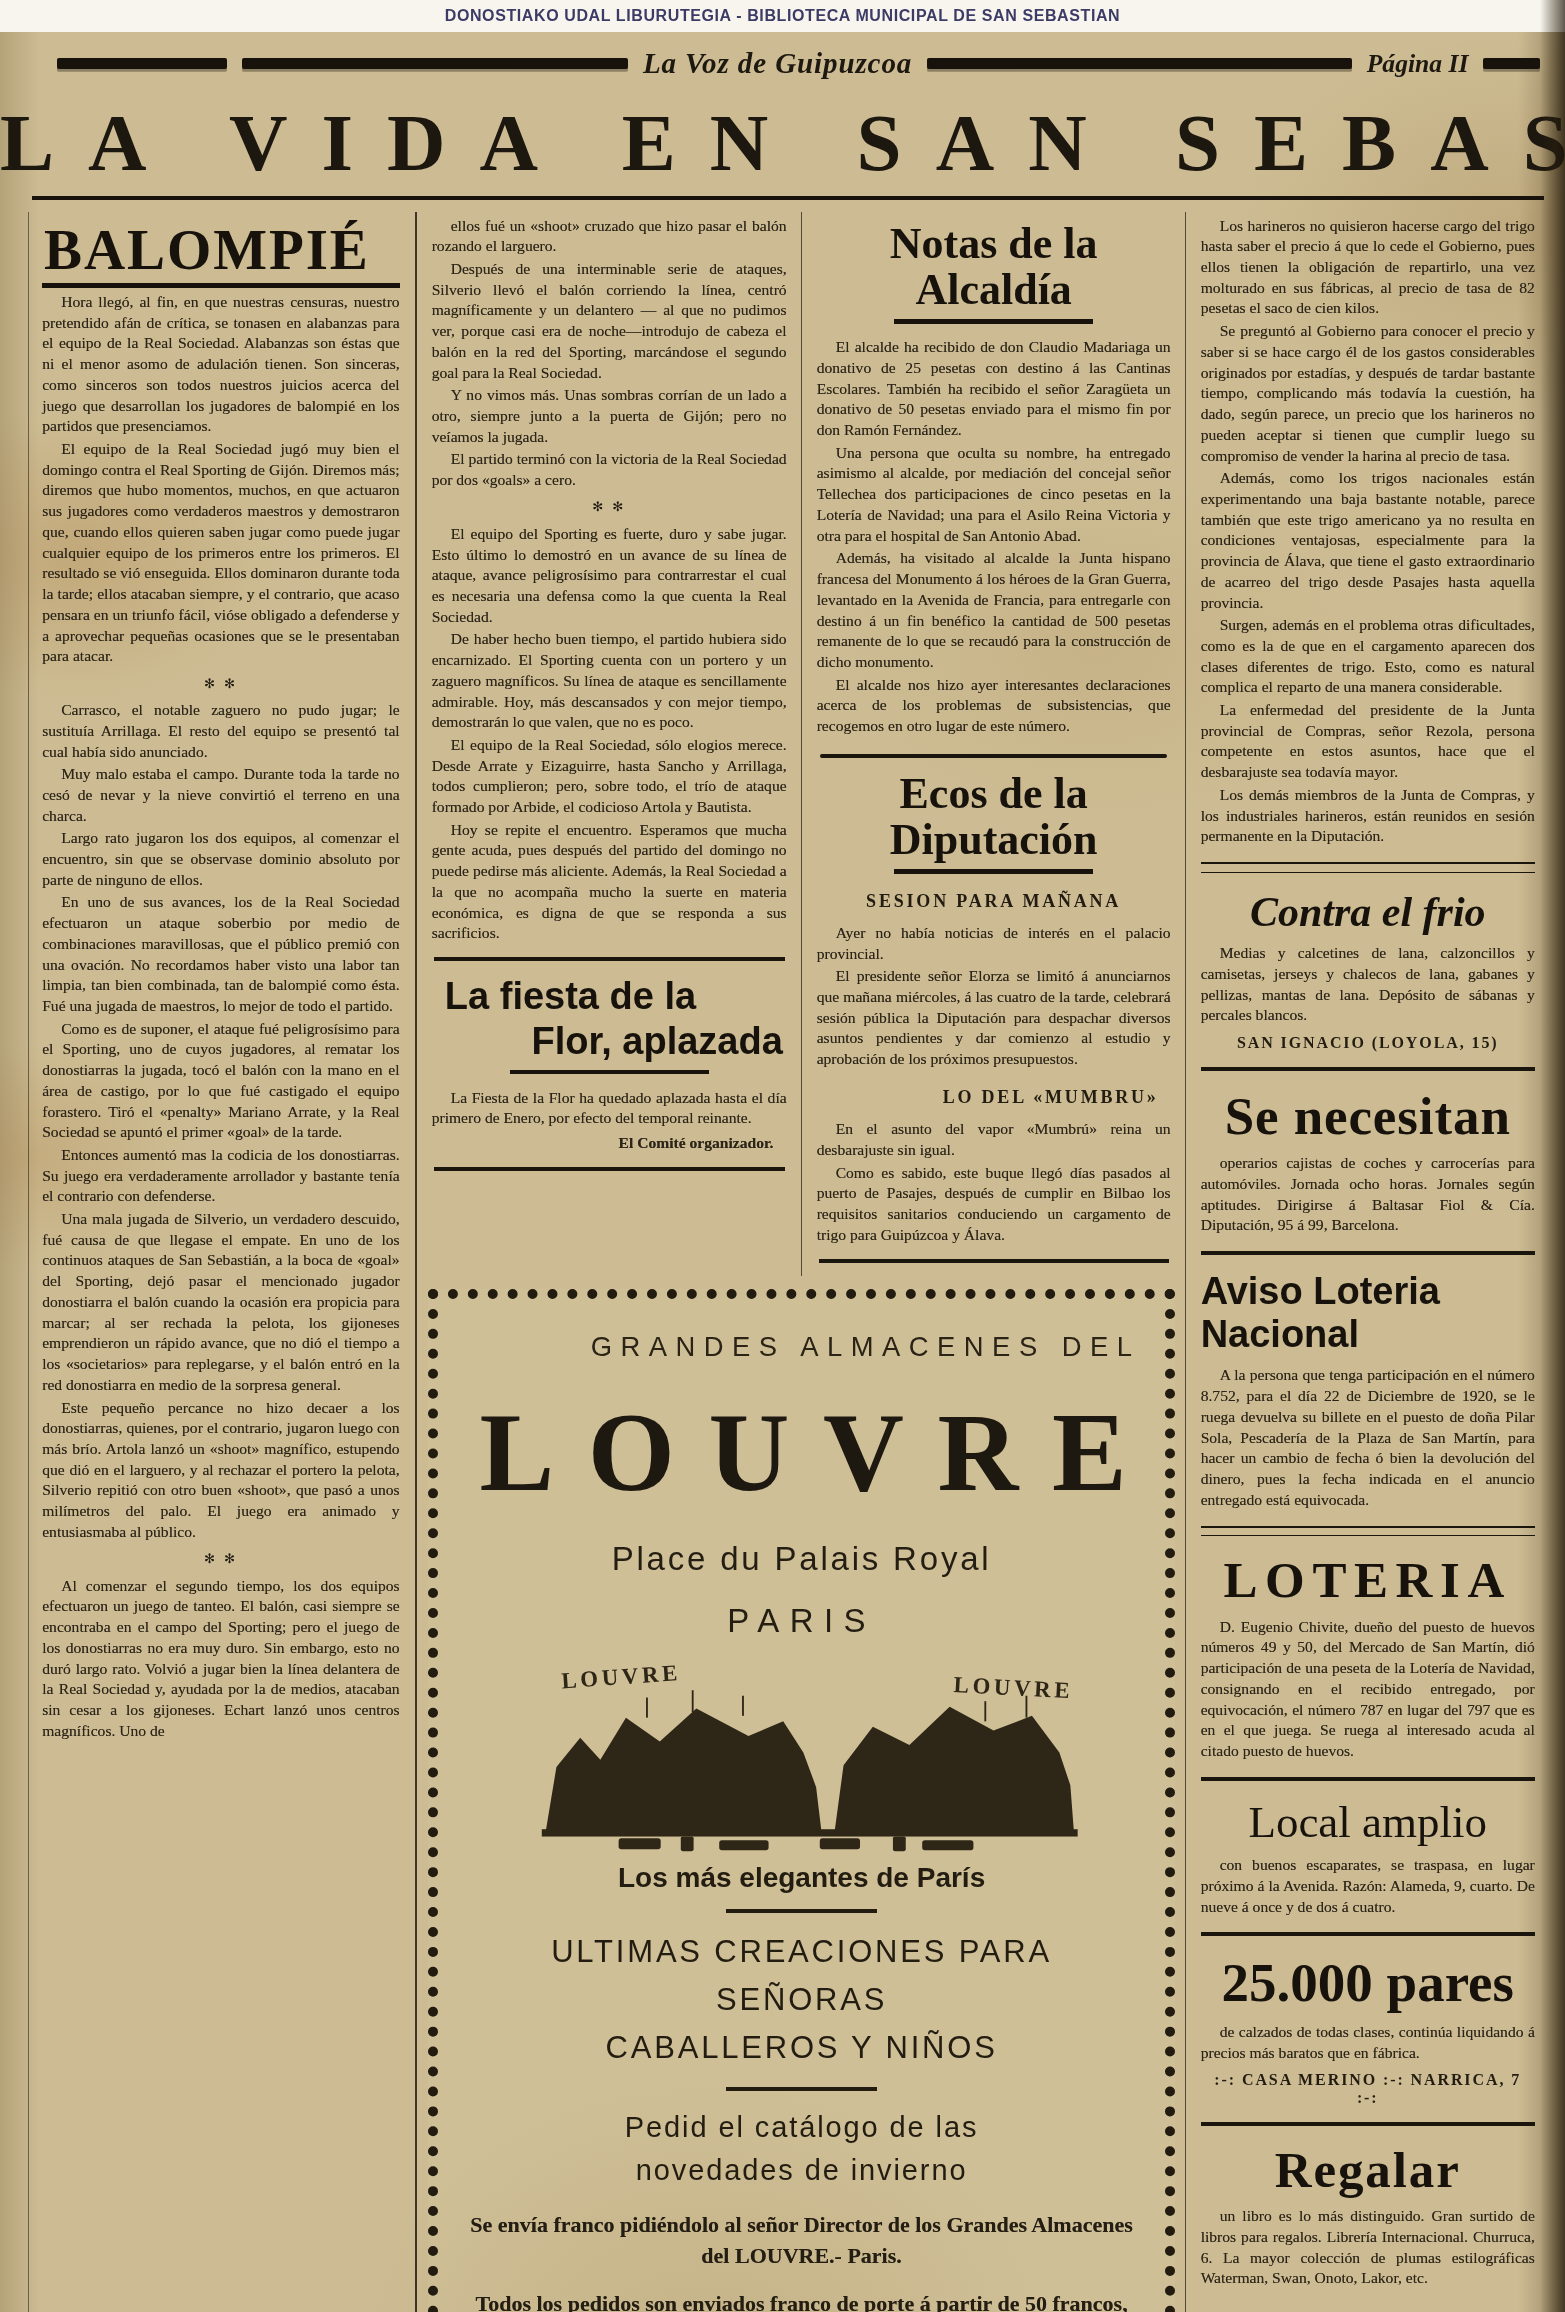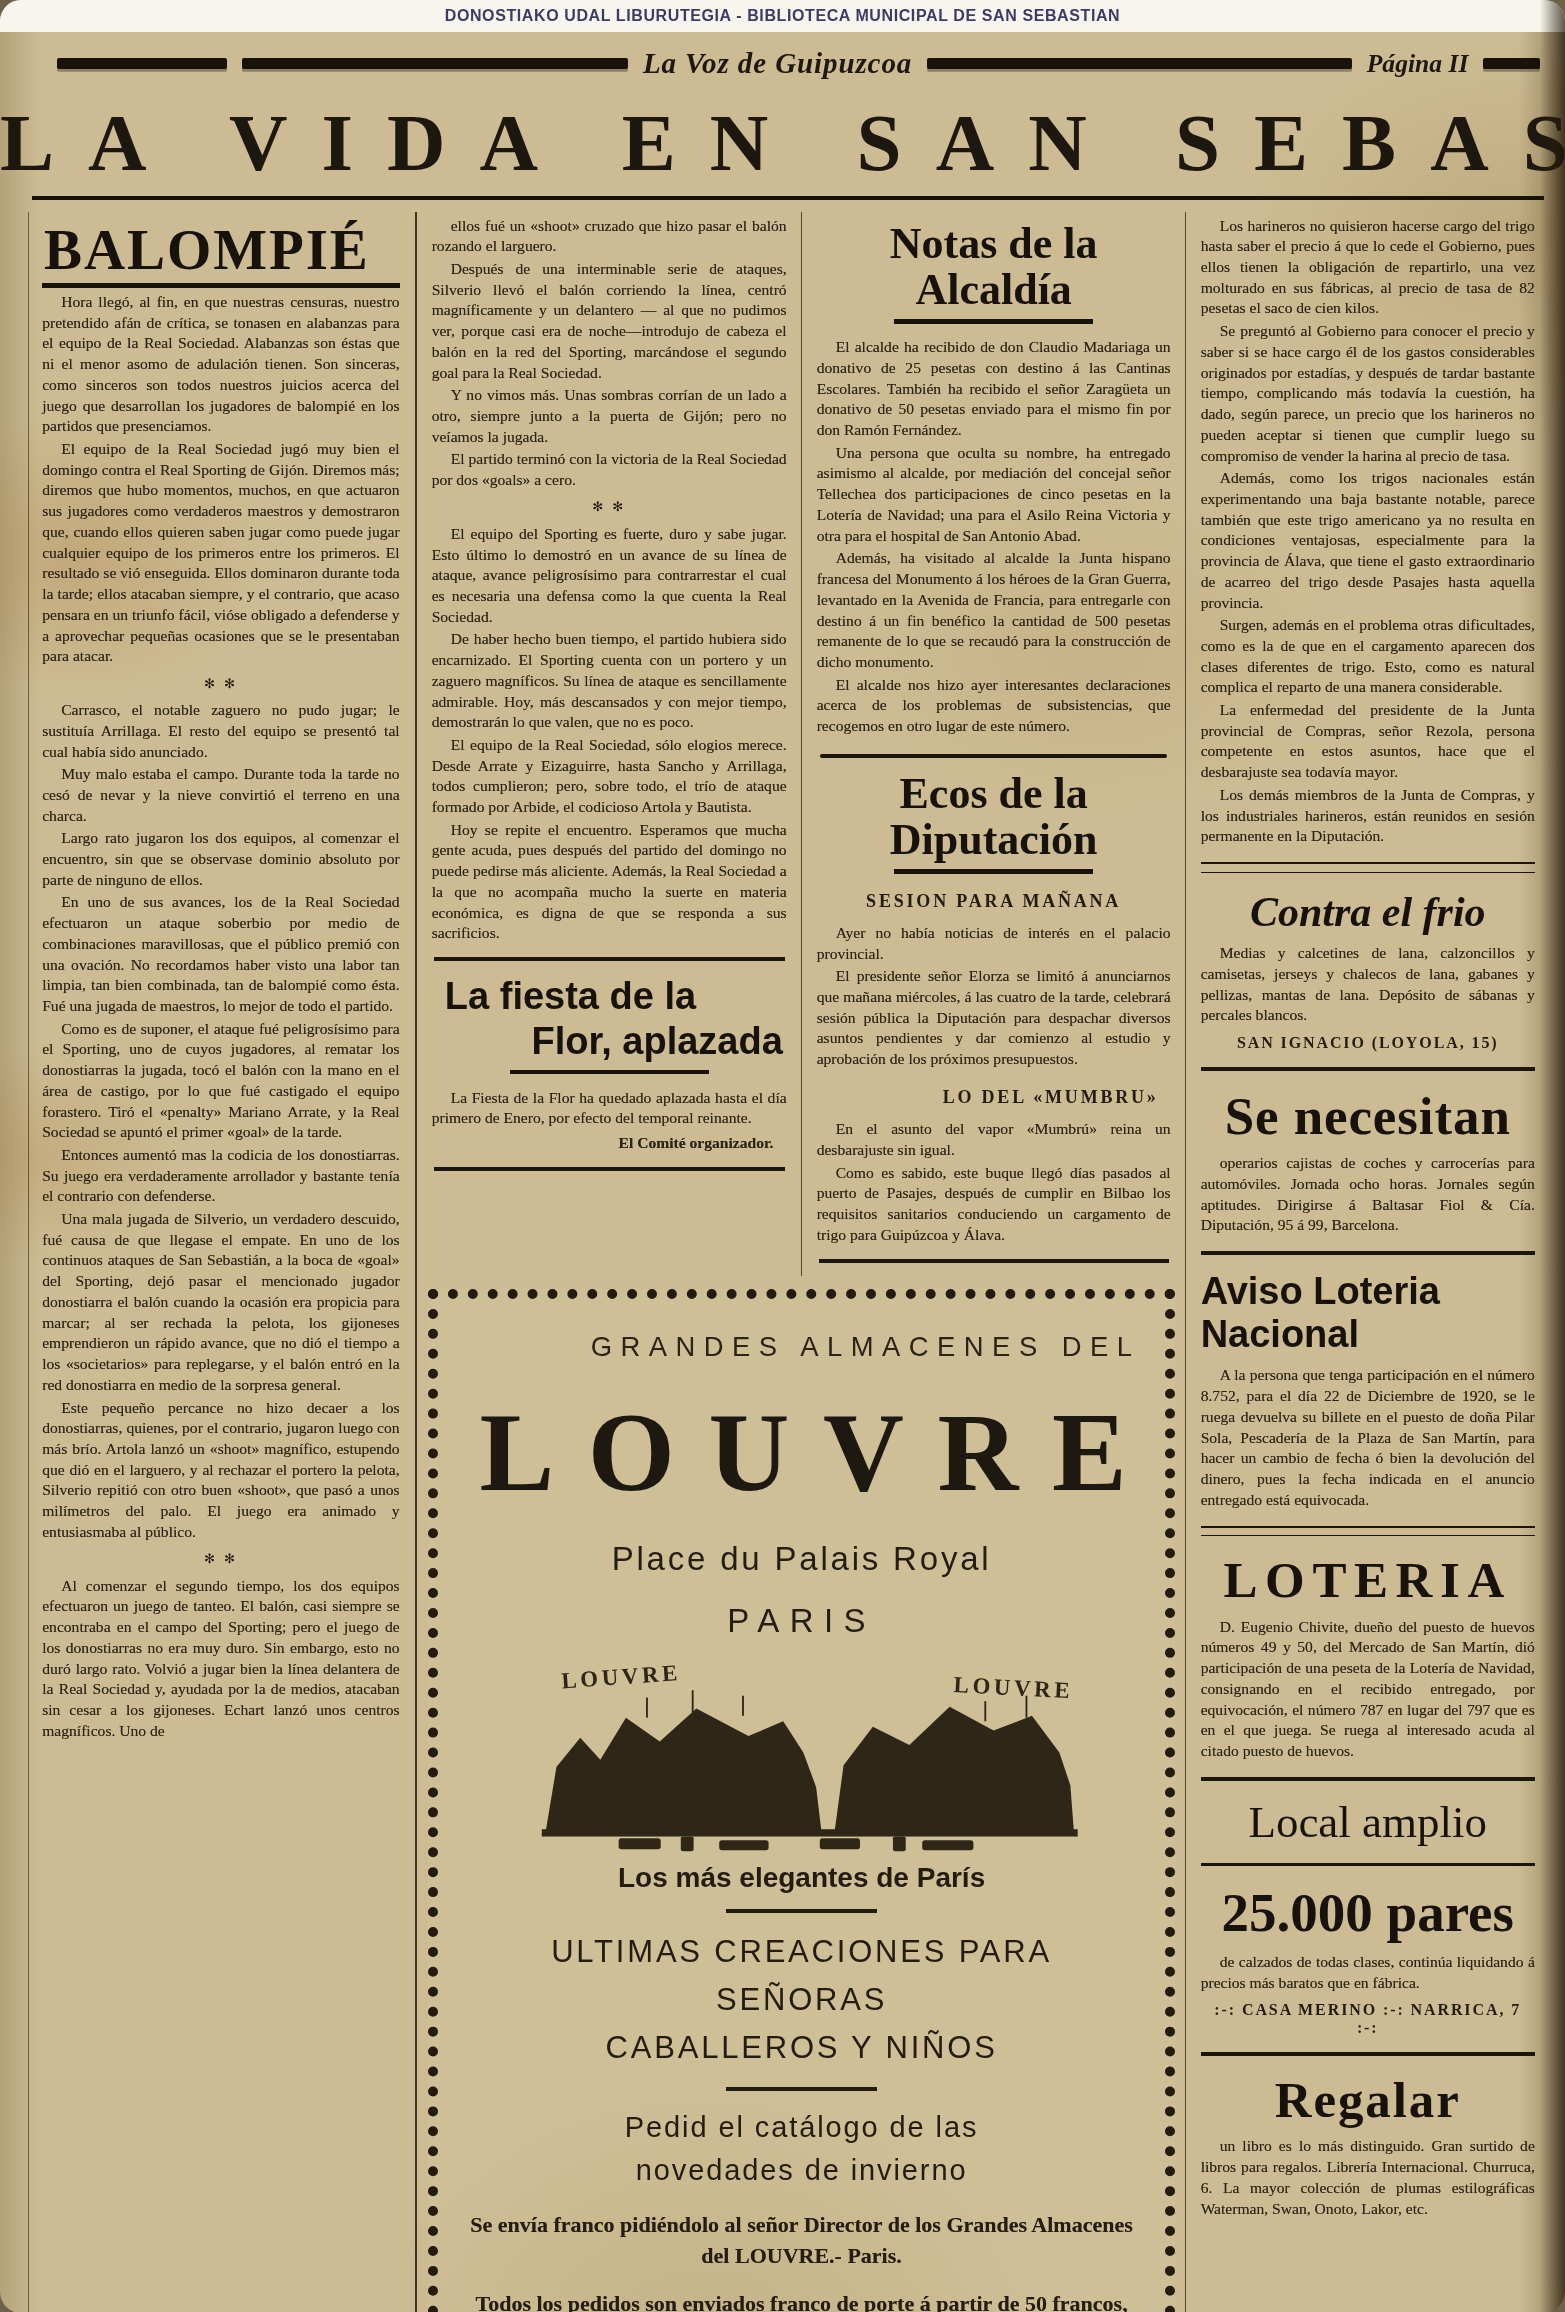--- a/index.html
+++ b/index.html
@@ -15,7 +15,6 @@
       linear-gradient(90deg, rgba(90,68,28,.22) 0, rgba(90,68,28,0) 2.5%, rgba(90,68,28,0) 97%, rgba(60,45,20,.38) 100%);
     font-family:"Liberation Serif","DejaVu Serif",serif;
     color:#2b2418;
-    border-radius:21px;
   }
   .page::after{content:"";position:absolute;right:0;top:0;width:24.6px;height:100%;
     background:linear-gradient(90deg, rgba(45,33,14,0), rgba(45,33,14,.45) 60%, rgba(28,20,9,.7));pointer-events:none;}

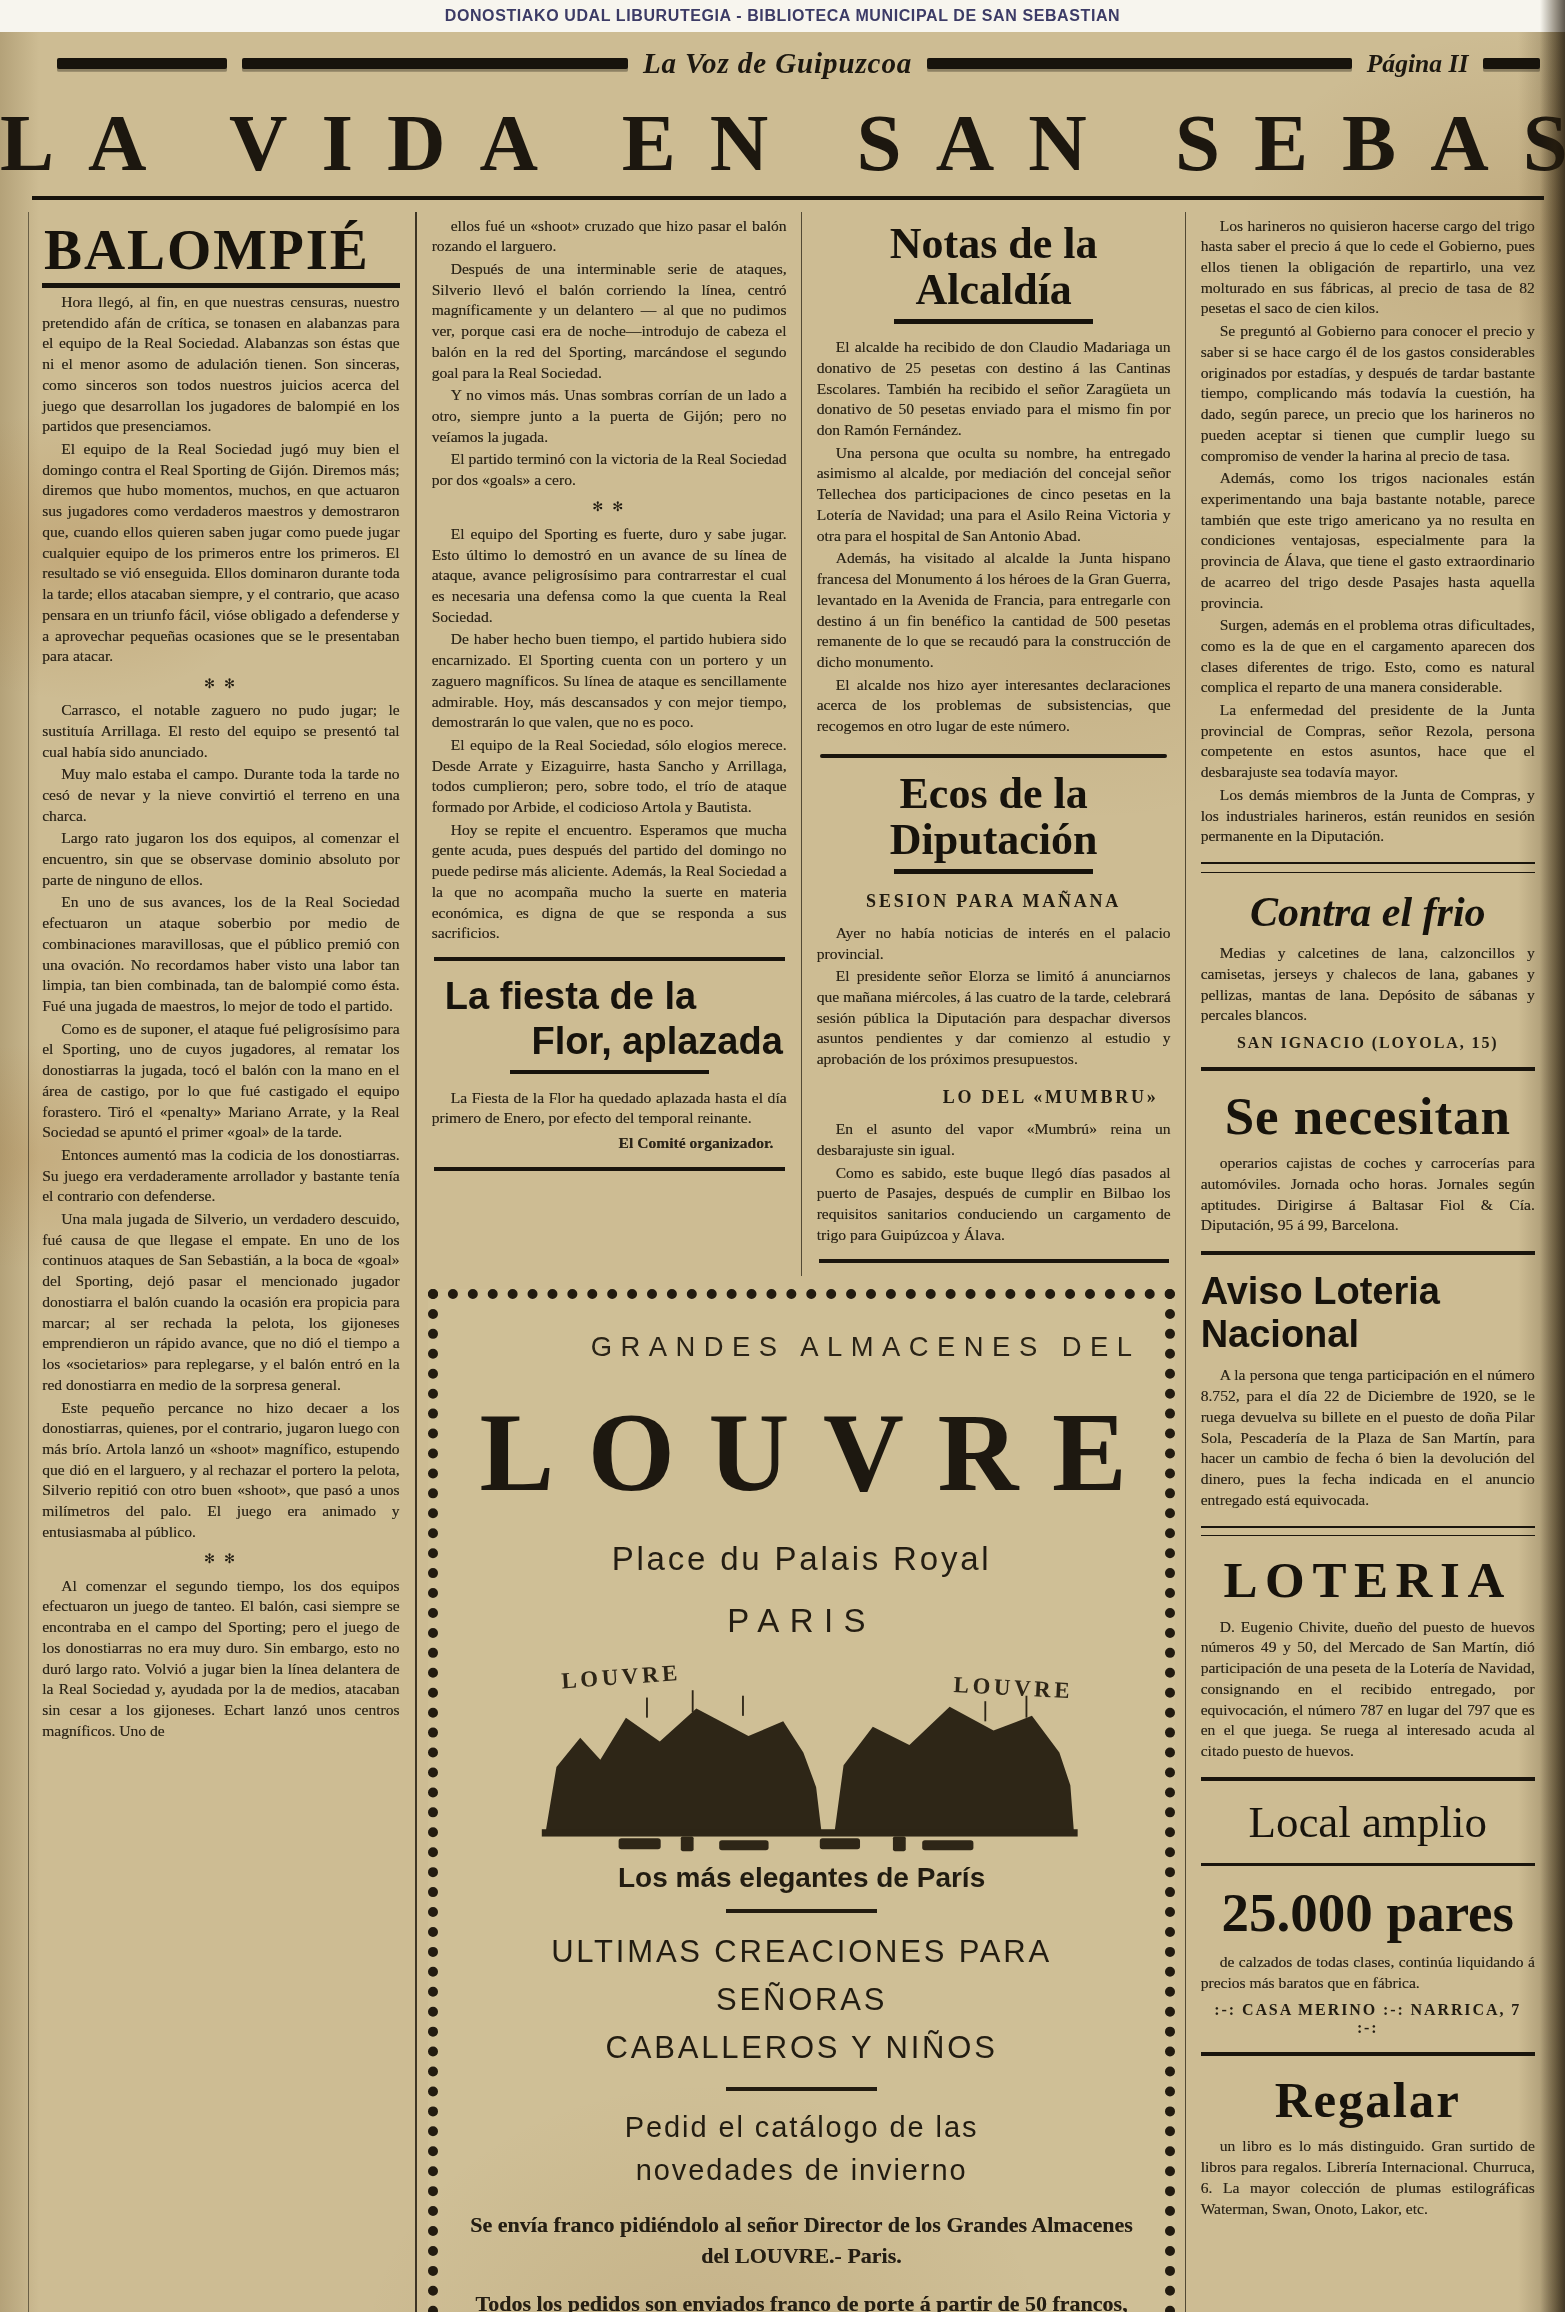--- a/index.html
+++ b/index.html
@@ -238,6 +238,7 @@
       <div class="ad-sep"></div>
       <div>
         <h2 class="local-title">Local amplio</h2>
+        <p>con buenos escaparates, se traspasa, en lugar próximo á la Avenida. Razón: Alameda, 9, cuarto. De nueve á once y de dos á cuatro.</p>
       </div>
 
       <div class="ad-sep"></div>

